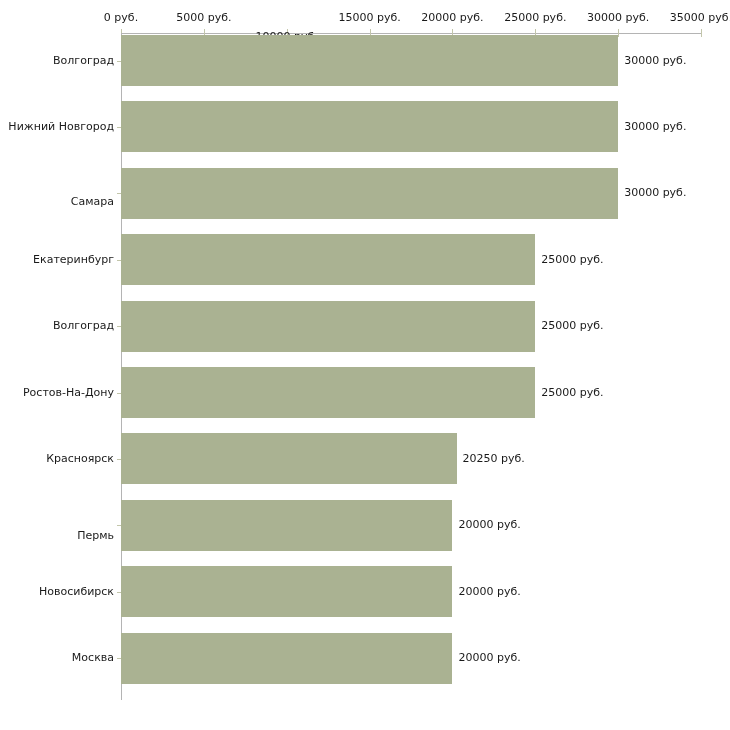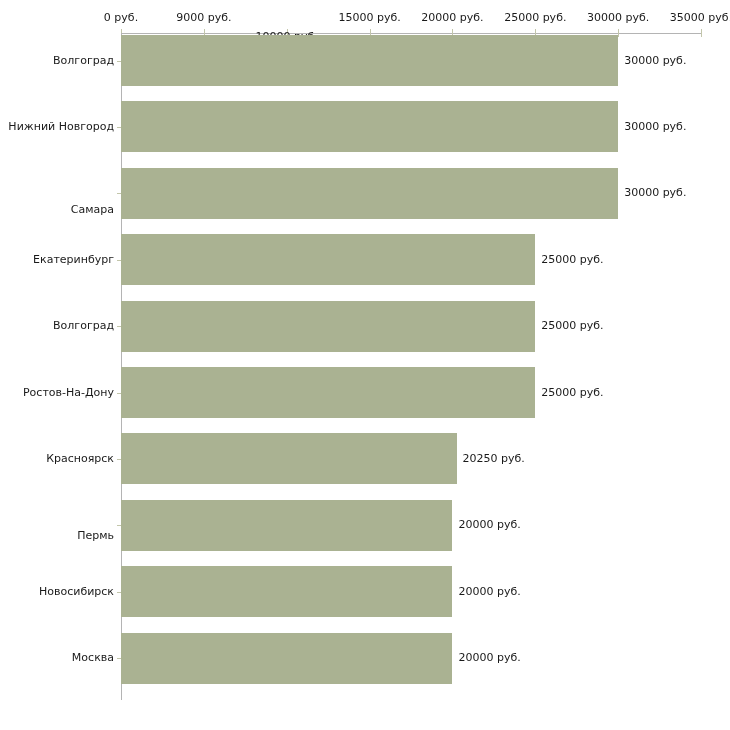--- a/index.html
+++ b/index.html
@@ -108,7 +108,7 @@
     </div>
   <div id="x-tick-labels">
       <div class="x-tick-label" style="left: 121px;">0 руб.</div>
-      <div class="x-tick-label" style="left: 203.857px;">9000 руб.</div>
+      <div class="x-tick-label" style="left: 203.857px;">5000 руб.</div>
       <div class="x-tick-label" style="left: 286.714px; margin-top: 19px;">10000 руб.</div>
       <div class="x-tick-label" style="left: 369.571px;">15000 руб.</div>
       <div class="x-tick-label" style="left: 452.429px;">20000 руб.</div>

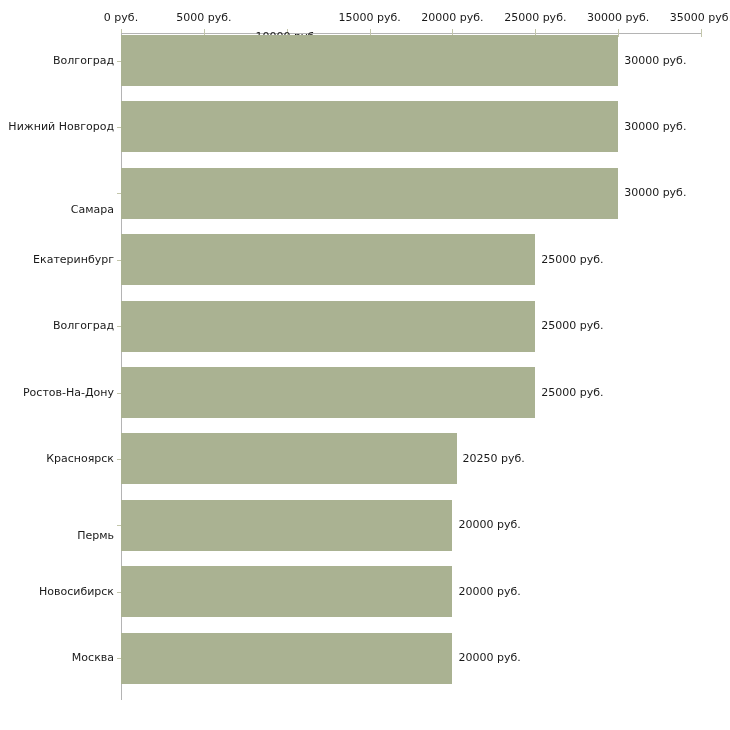--- a/index.html
+++ b/index.html
@@ -133,7 +133,7 @@
   <div id="y-tick-labels">
       <div class="y-tick-label" style="top: 60.5px;">Волгоград</div>
       <div class="y-tick-label" style="top: 126.9px;">Нижний Новгород</div>
-      <div class="y-tick-label" style="top: 210px;">Самара</div>
+      <div class="y-tick-label" style="top: 202px;">Самара</div>
       <div class="y-tick-label" style="top: 259.7px;">Екатеринбург</div>
       <div class="y-tick-label" style="top: 326.1px;">Волгоград</div>
       <div class="y-tick-label" style="top: 392.5px;">Ростов-На-Дону</div>

